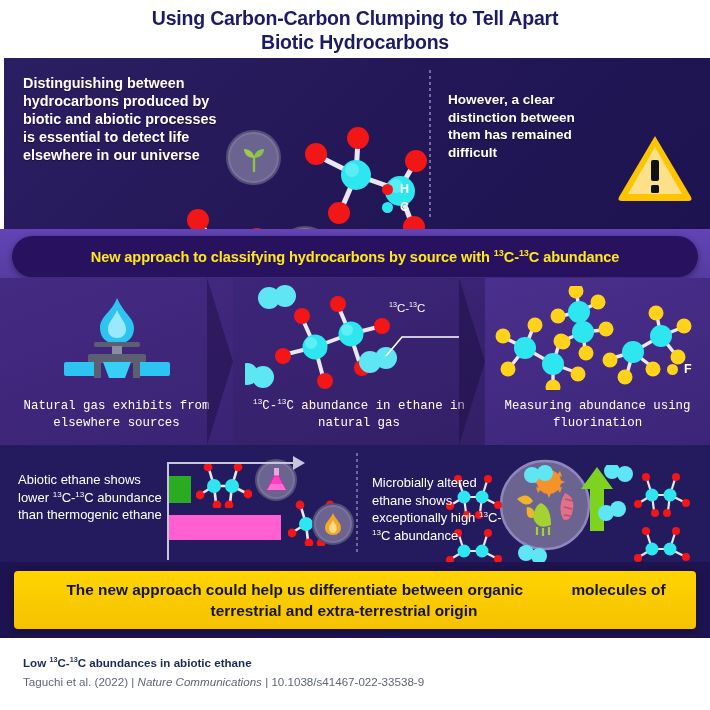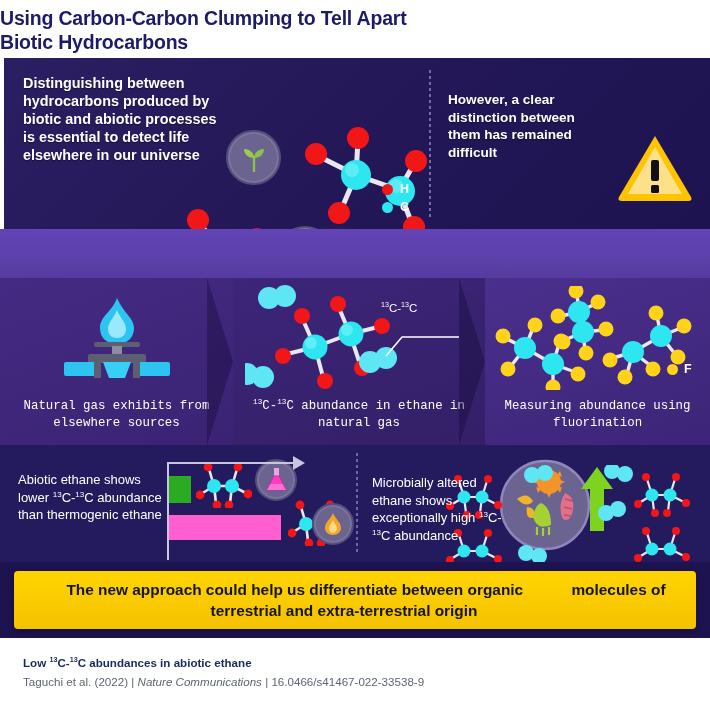--- a/index.html
+++ b/index.html
@@ -14,7 +14,7 @@
   
   .title-bar {
     position: absolute; left: 0; top: 0; width: 710px; height: 58px;
-    background: #ffffff; text-align: left; padding-top: 6px;
+    background: #ffffff; text-align: center; padding-top: 6px;
   }
   .title-bar .line {
     color: #1b1b66; font-weight: bold; font-size: 19.5px; line-height: 24px;

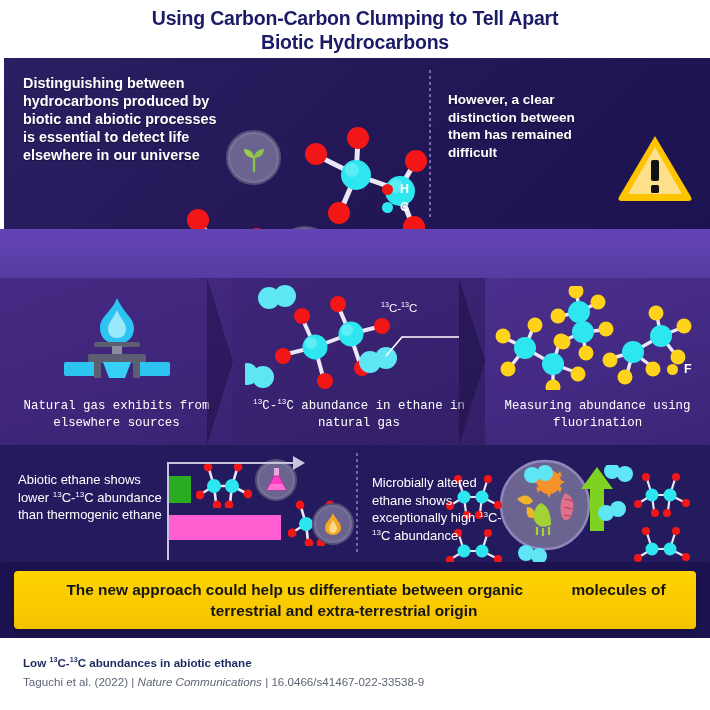--- a/index.html
+++ b/index.html
@@ -249,6 +249,9 @@
   </div>
 
   <div class="band"></div>
+  <div class="banner">
+    <span><span>New approach to classifying hydrocarbons by source with </span><sup>13</sup>C-<sup>13</sup>C<span> abundance</span></span>
+  </div>
 
   <div class="sec2">
 

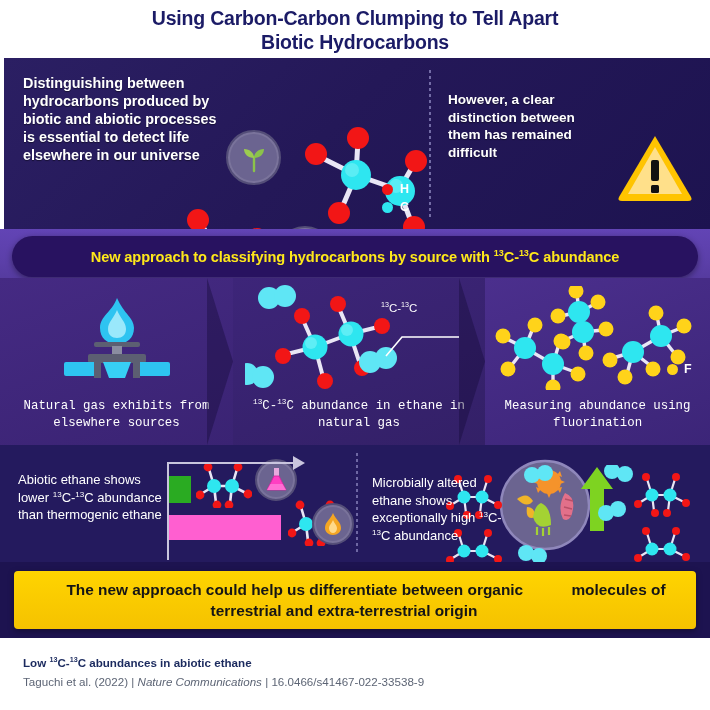--- a/index.html
+++ b/index.html
@@ -308,7 +308,7 @@
           <path d="M141 74 L157 55 H214"></path>
         </g>
       </svg>
-      <div class="abs" style="left:148px; top:24px; color:#ffffff; font-size:11.5px;">
+      <div class="abs" style="left:156px; top:24px; color:#ffffff; font-size:11.5px;">
         <sup>13</sup>C-<sup>13</sup>C
       </div>
       <div class="cap">

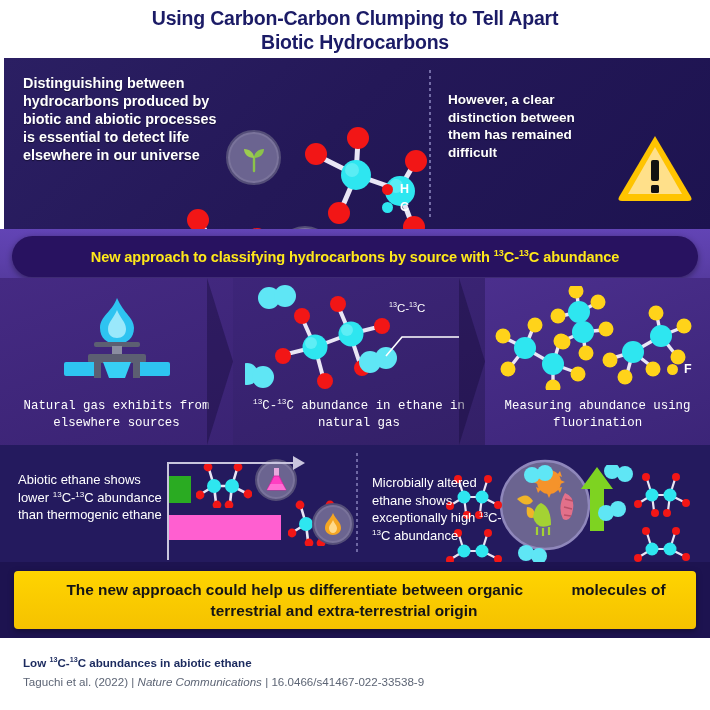--- a/index.html
+++ b/index.html
@@ -580,7 +580,7 @@
       <span>Low </span><sup>13</sup>C-<sup>13</sup>C<span> abundances in abiotic ethane</span>
     </div>
     <div class="foot-cite">
-      <span>Taguchi et al. (2022)</span><span> | </span><span class="ital">Nature Communications</span><span> | </span><span>16.0466/s41467-022-33538-9</span>
+      <span>Taguchi et al. (2022)</span><span> | </span><span class="ital">Nature Communications</span><span> | </span><span>10.1038/s41467-022-33538-9</span>
     </div>
 
   </div>

